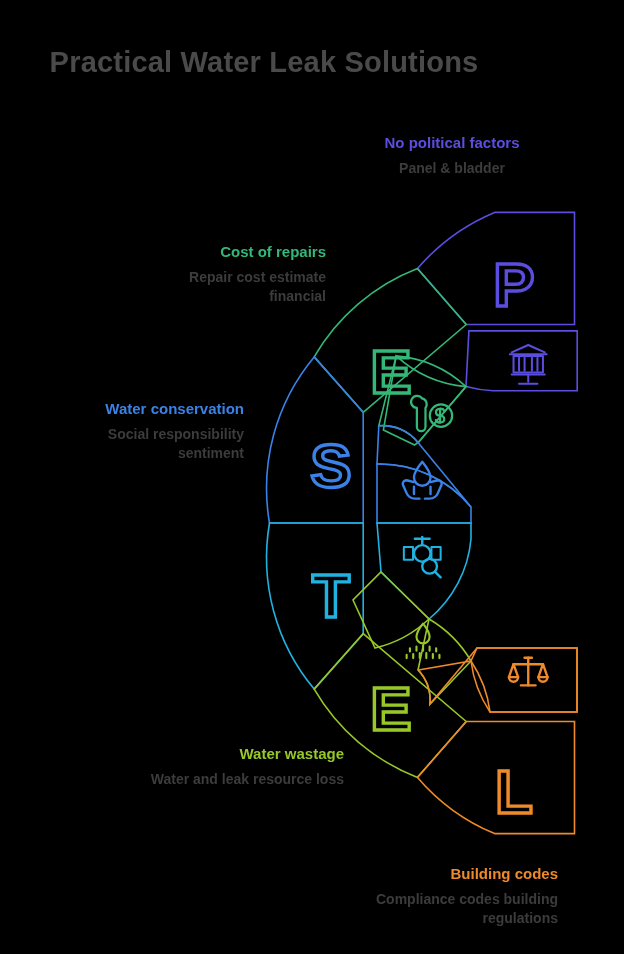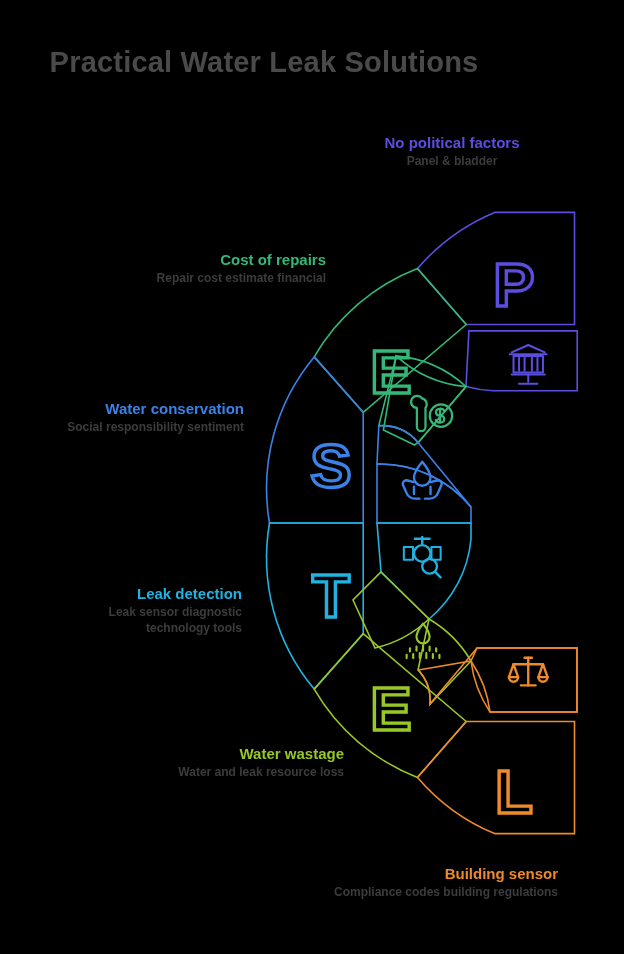--- a/index.html
+++ b/index.html
@@ -13,7 +13,7 @@
 
   .lbl{position:absolute;}
   .lbl .head{font-size:15px;font-weight:bold;line-height:1.25;}
-  .lbl .sub{font-size:12px;color:#3c3c3c;line-height:1.35;font-weight:bold;}
+  .lbl .sub{font-size:14px;color:#3c3c3c;line-height:1.35;margin-top:6px;font-weight:bold;}
   .ta-r{text-align:right;}
   .ta-c{text-align:center;}
 

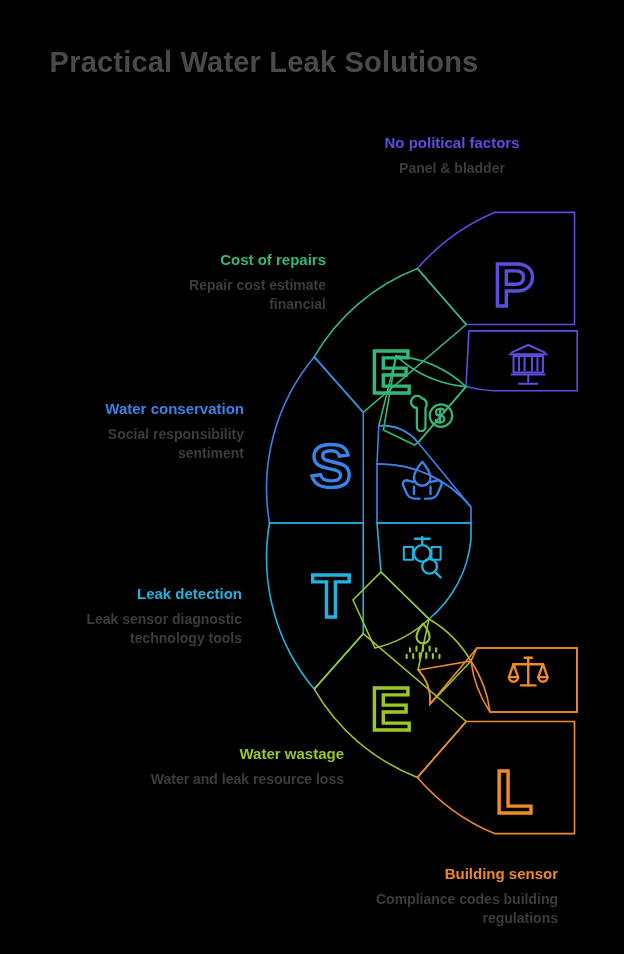--- a/index.html
+++ b/index.html
@@ -37,7 +37,7 @@
     <div class="sub">Panel &amp; bladder</div>
   </div>
 
-  <div class="lbl ta-r" style="left:140px;top:251px;width:186px;">
+  <div class="lbl ta-r" style="left:140px;top:243px;width:186px;">
     <div class="head" style="color:#34b877;">Cost of repairs</div>
     <div class="sub">Repair cost estimate financial</div>
   </div>

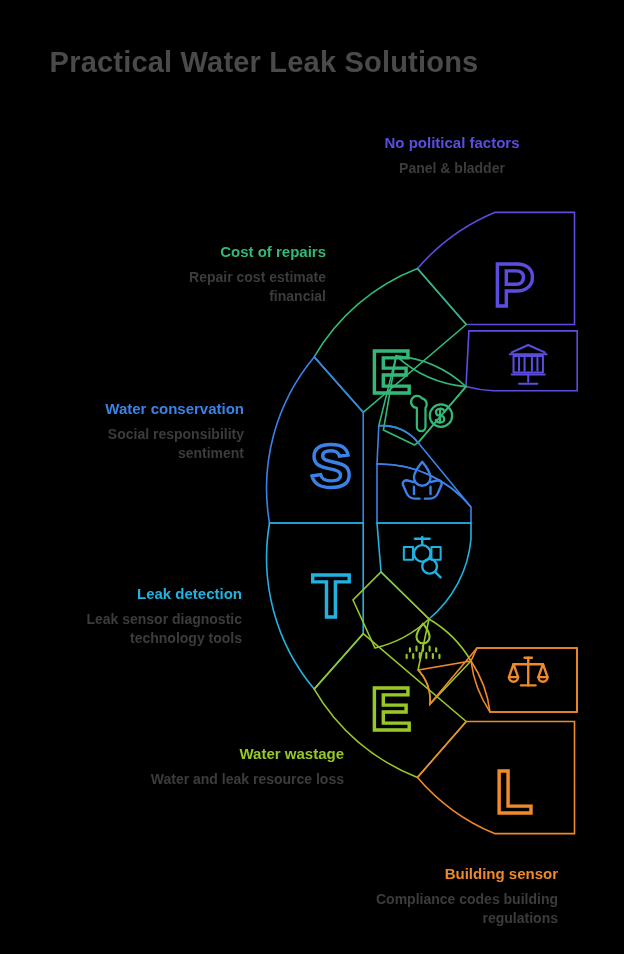--- a/index.html
+++ b/index.html
@@ -47,10 +47,6 @@
     <div class="sub">Social responsibility sentiment</div>
   </div>
 
-  <div class="lbl ta-r" style="left:60px;top:585px;width:182px;">
-    <div class="head" style="color:#21b2e0;">Leak detection</div>
-    <div class="sub">Leak sensor diagnostic technology tools</div>
-  </div>
 
   <div class="lbl ta-r" style="left:122px;top:745px;width:222px;text-decoration:underline;">
     <div class="head" style="color:#98c828;">Water wastage</div>

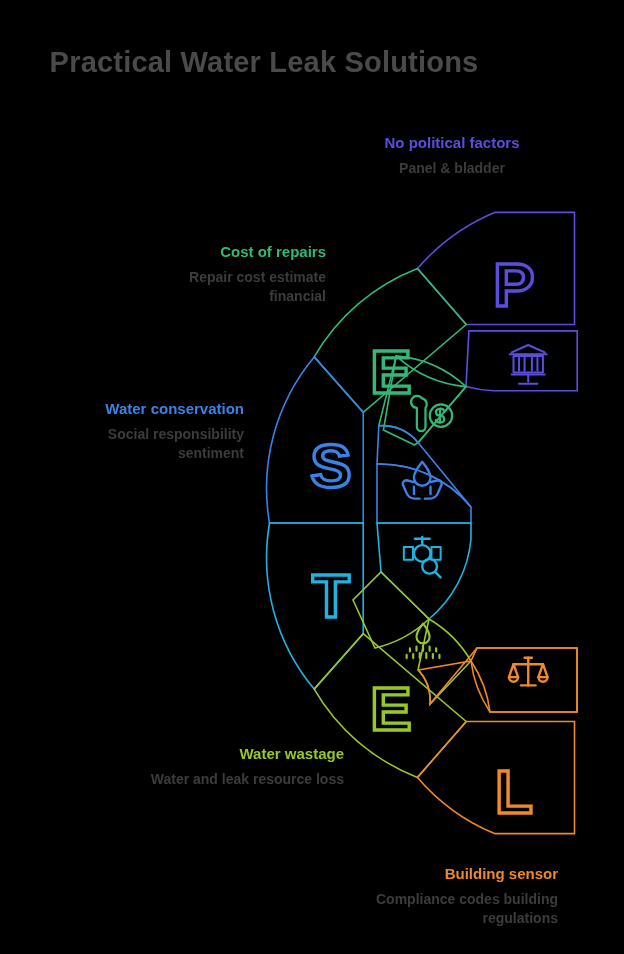--- a/index.html
+++ b/index.html
@@ -54,7 +54,7 @@
   </div>
 
   <div class="lbl ta-r" style="left:318px;top:865px;width:240px;">
-    <div class="head" style="color:#ef8a2b;">Building sensor</div>
+    <div class="head" style="color:#ef8a2b;">Building codes</div>
     <div class="sub">Compliance codes building regulations</div>
   </div>
 

